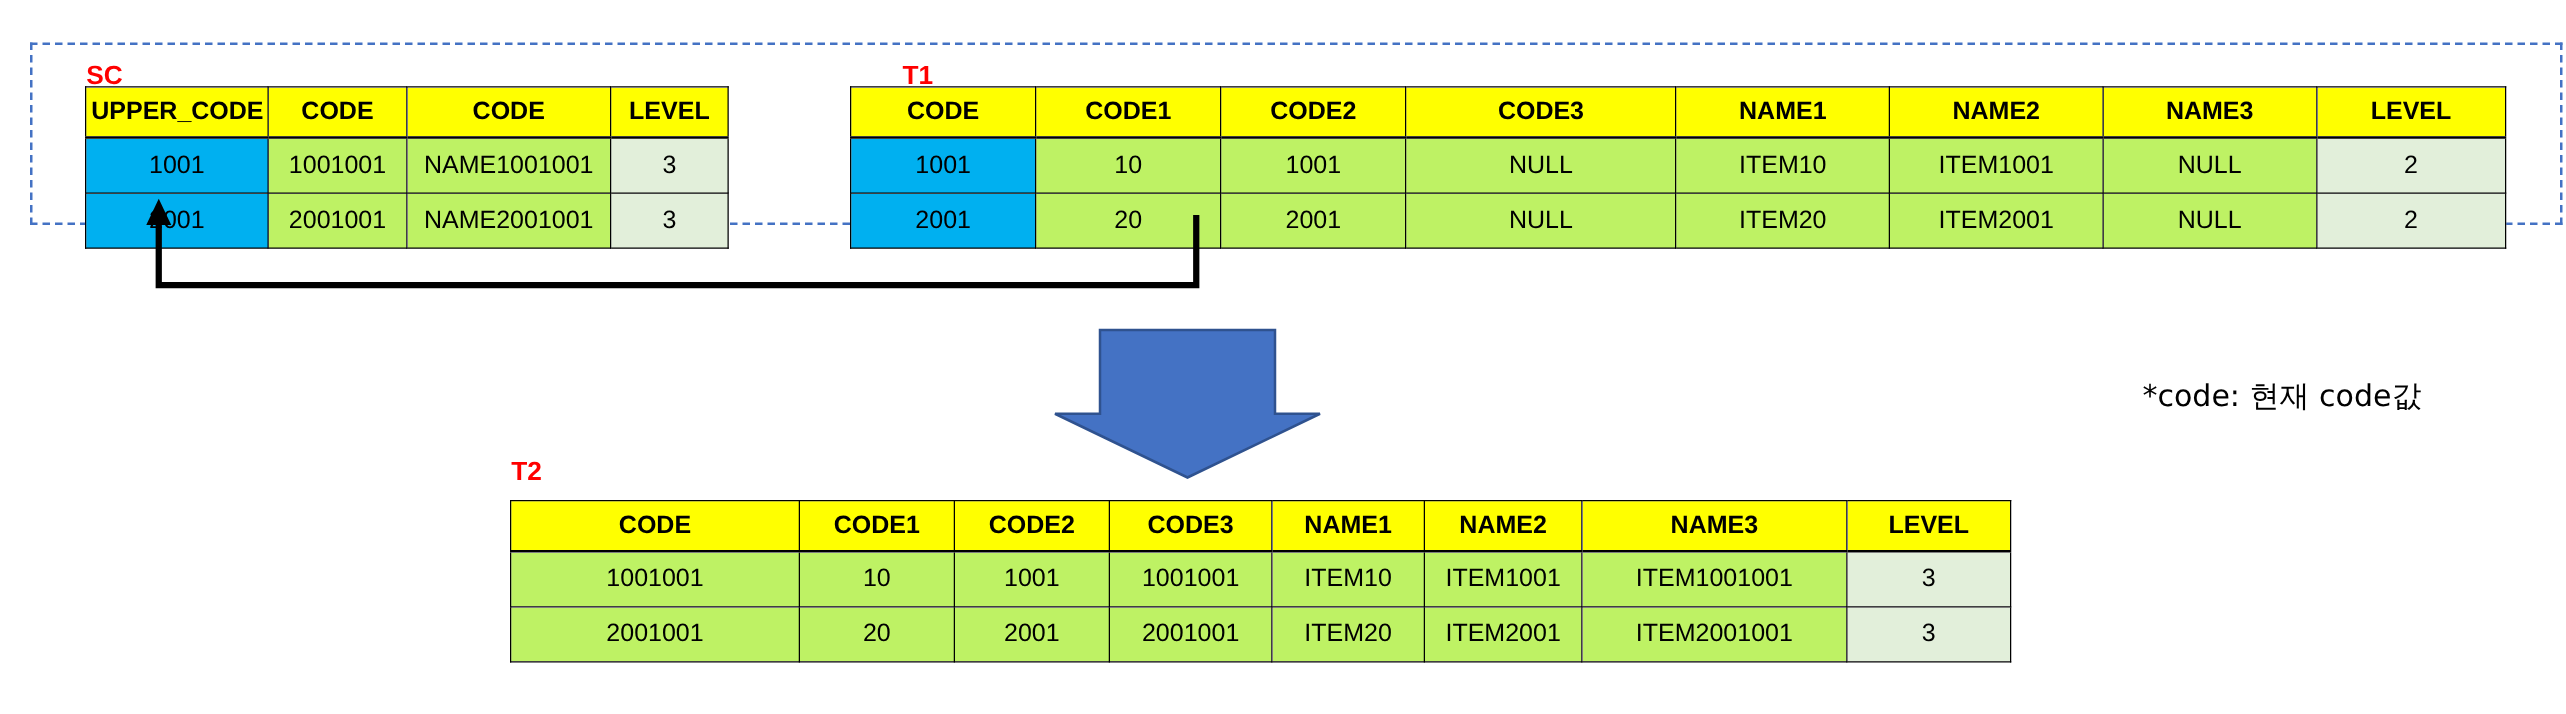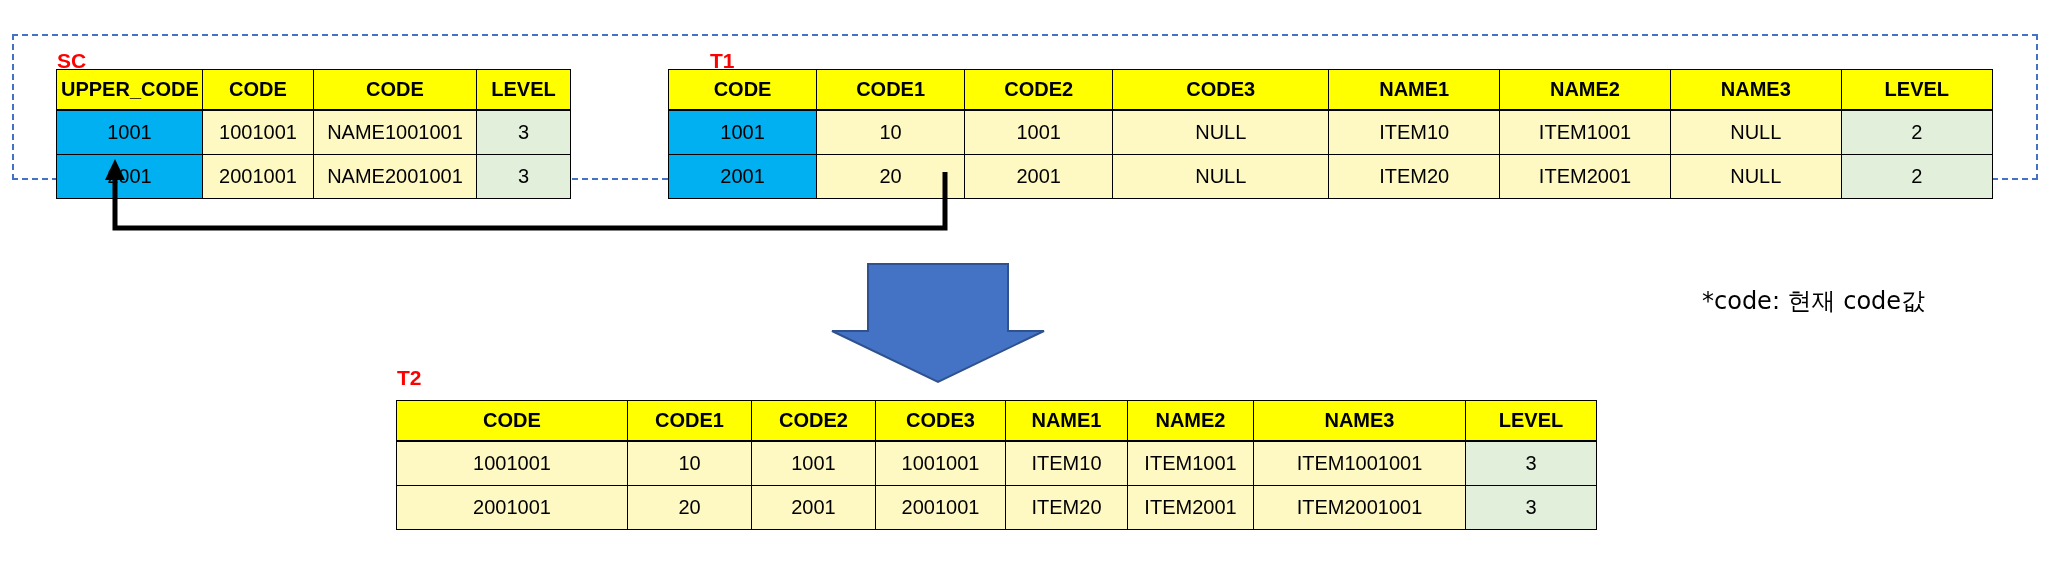--- a/index.html
+++ b/index.html
@@ -10,7 +10,7 @@
     position:relative;
     overflow:hidden;
   }
-  .canvas{position:absolute;left:0;top:0;width:1666px;height:571px;text-decoration:underline;}
+  .canvas{position:absolute;left:12px;top:0;width:1666px;height:571px;text-decoration:underline;}
 
   
   .group-box{

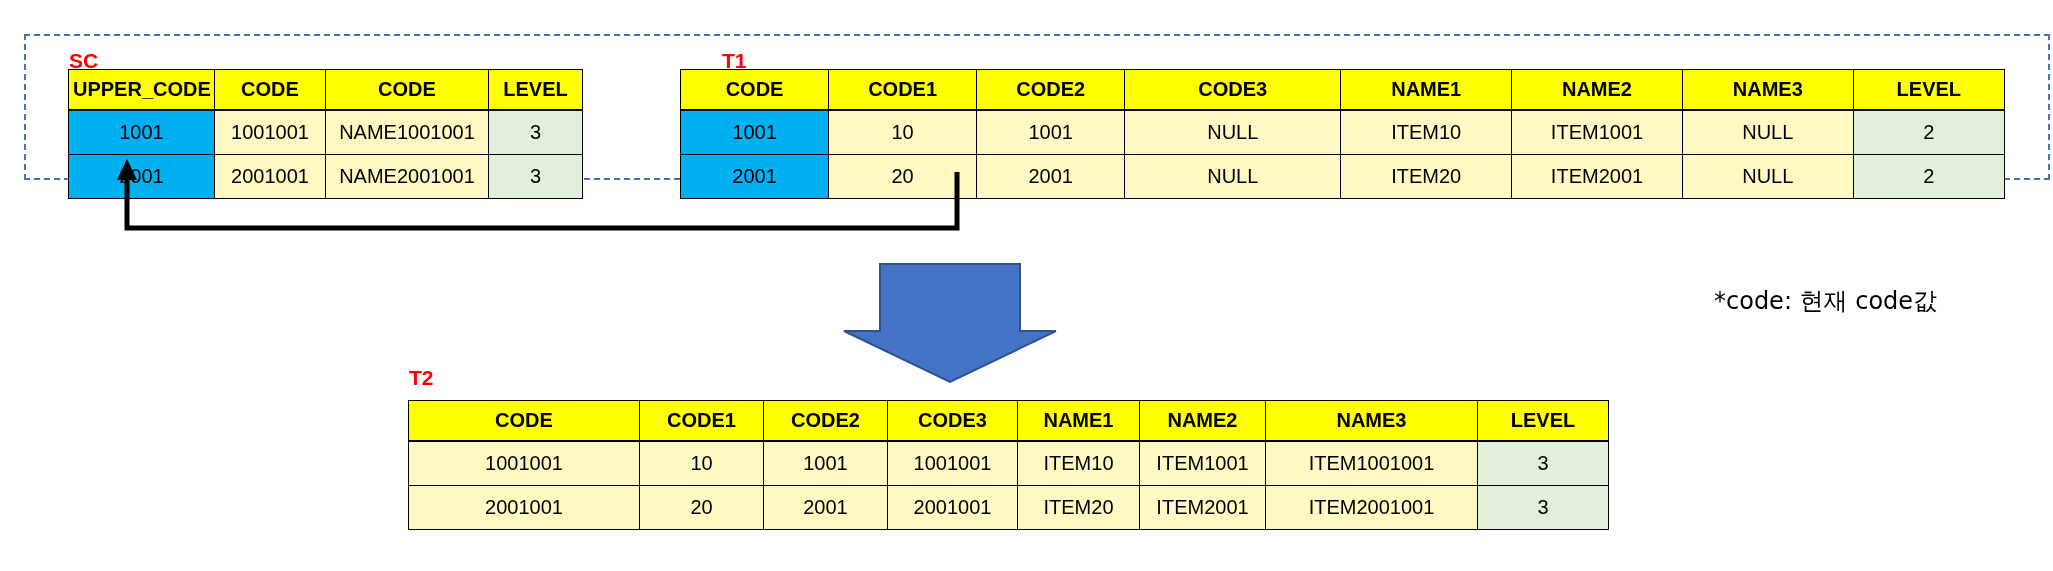--- a/index.html
+++ b/index.html
@@ -61,7 +61,7 @@
   }
   .c-cyan{background:#00B0F0;}
   .c-green{background:#E2EFDA;}
-  .c-white{background:#fef9c3;}
+  .c-white{background:#bef264;}
 
   
   .conn{position:absolute;left:0;top:0;width:2053px;height:571px;pointer-events:none;}

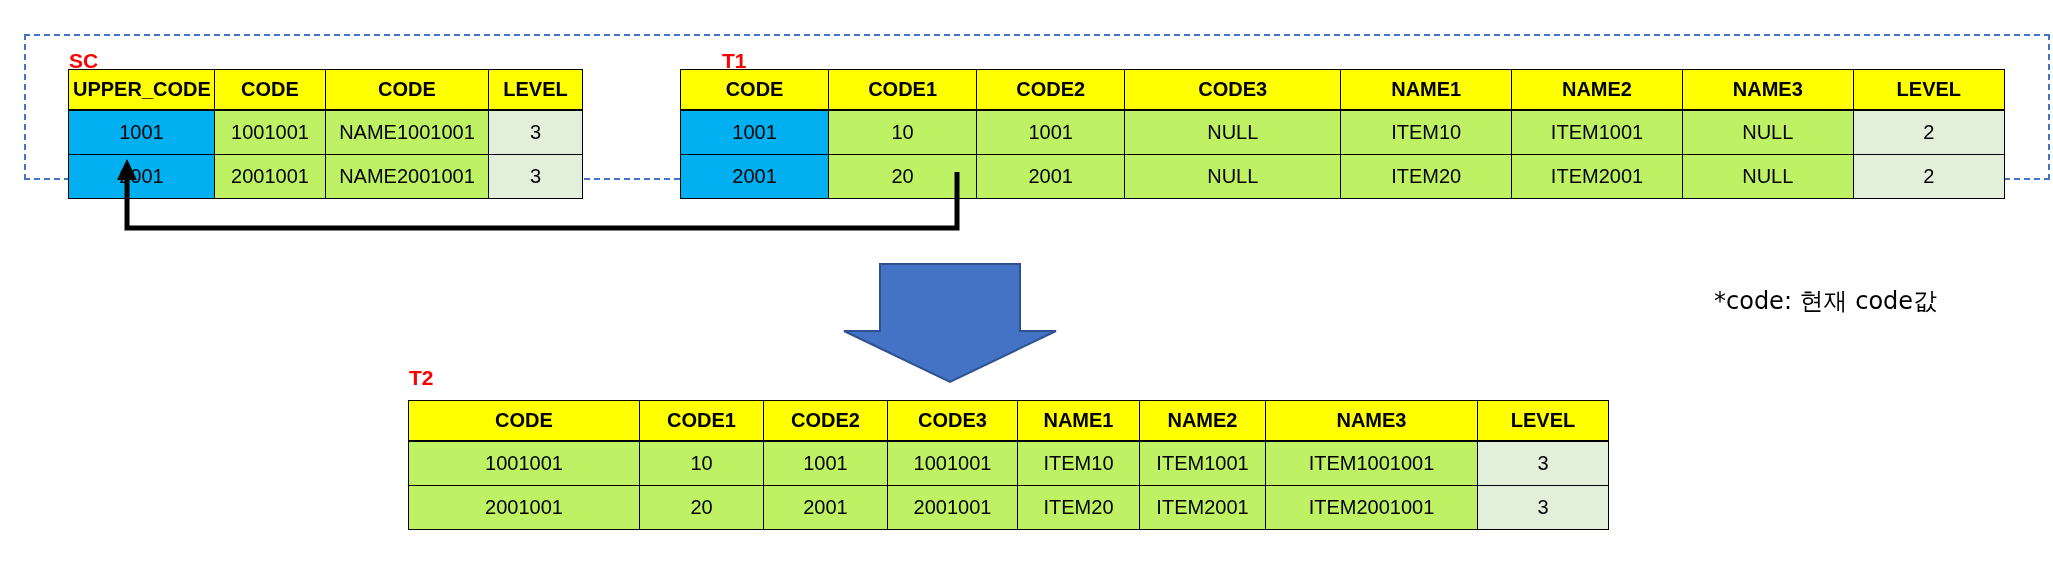--- a/index.html
+++ b/index.html
@@ -73,6 +73,7 @@
     color:#000000;
     white-space:nowrap;
     font-family:"DejaVu Sans","Liberation Sans",sans-serif;
+    margin-top:16px;
   }
 </style>
 </head>

